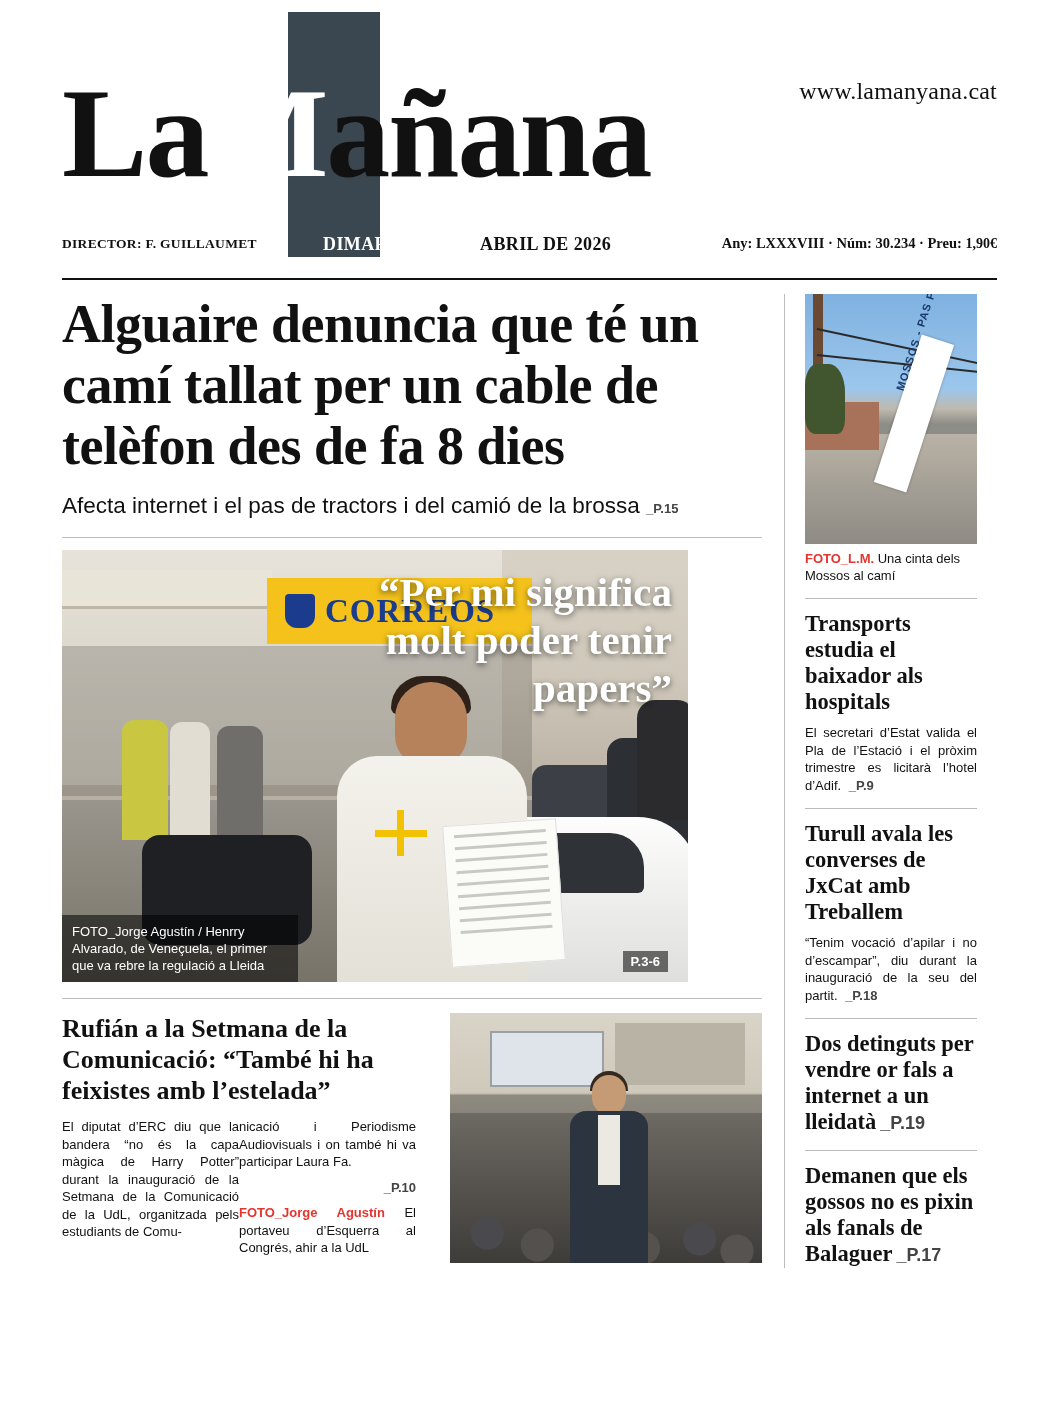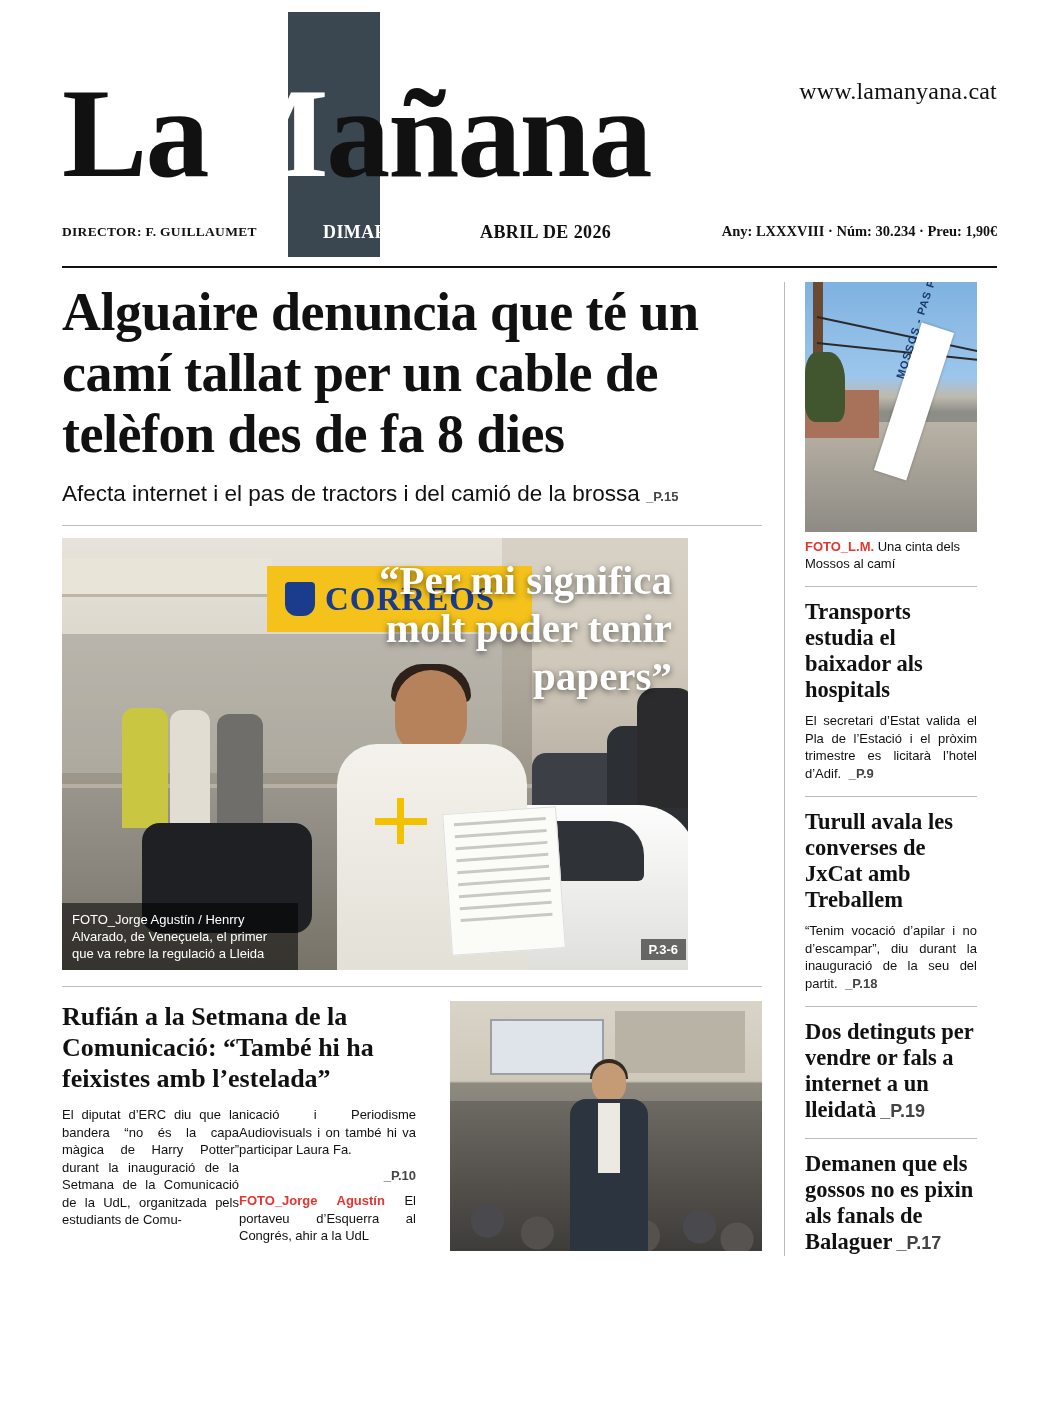--- a/index.html
+++ b/index.html
@@ -68,7 +68,7 @@
   .info-row {
     position: relative;
     height: 34px;
-    margin-top: 12px;
+    margin-top: 24px;
     font-family: "Liberation Serif", serif;
   }
   .director {

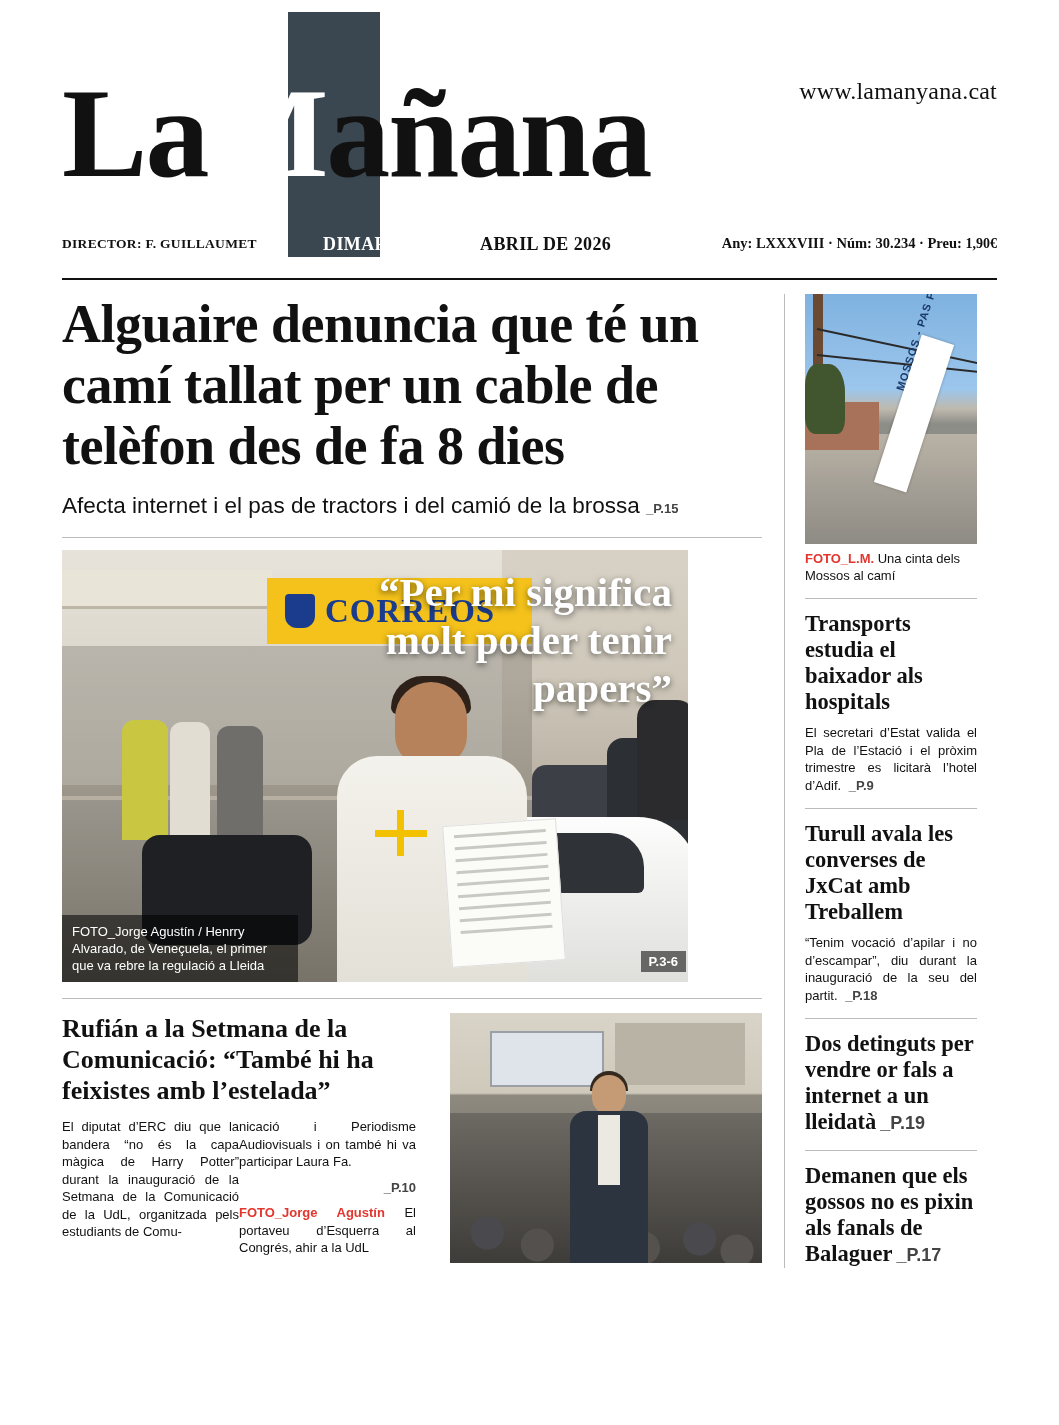--- a/index.html
+++ b/index.html
@@ -372,7 +372,7 @@
   .photo-credit-box .cred { color: #fff; }
   .page-badge {
     position: absolute;
-    right: 2px;
+    right: 20px;
     bottom: 10px;
     background: rgba(0,0,0,.55);
     color: #fff;

